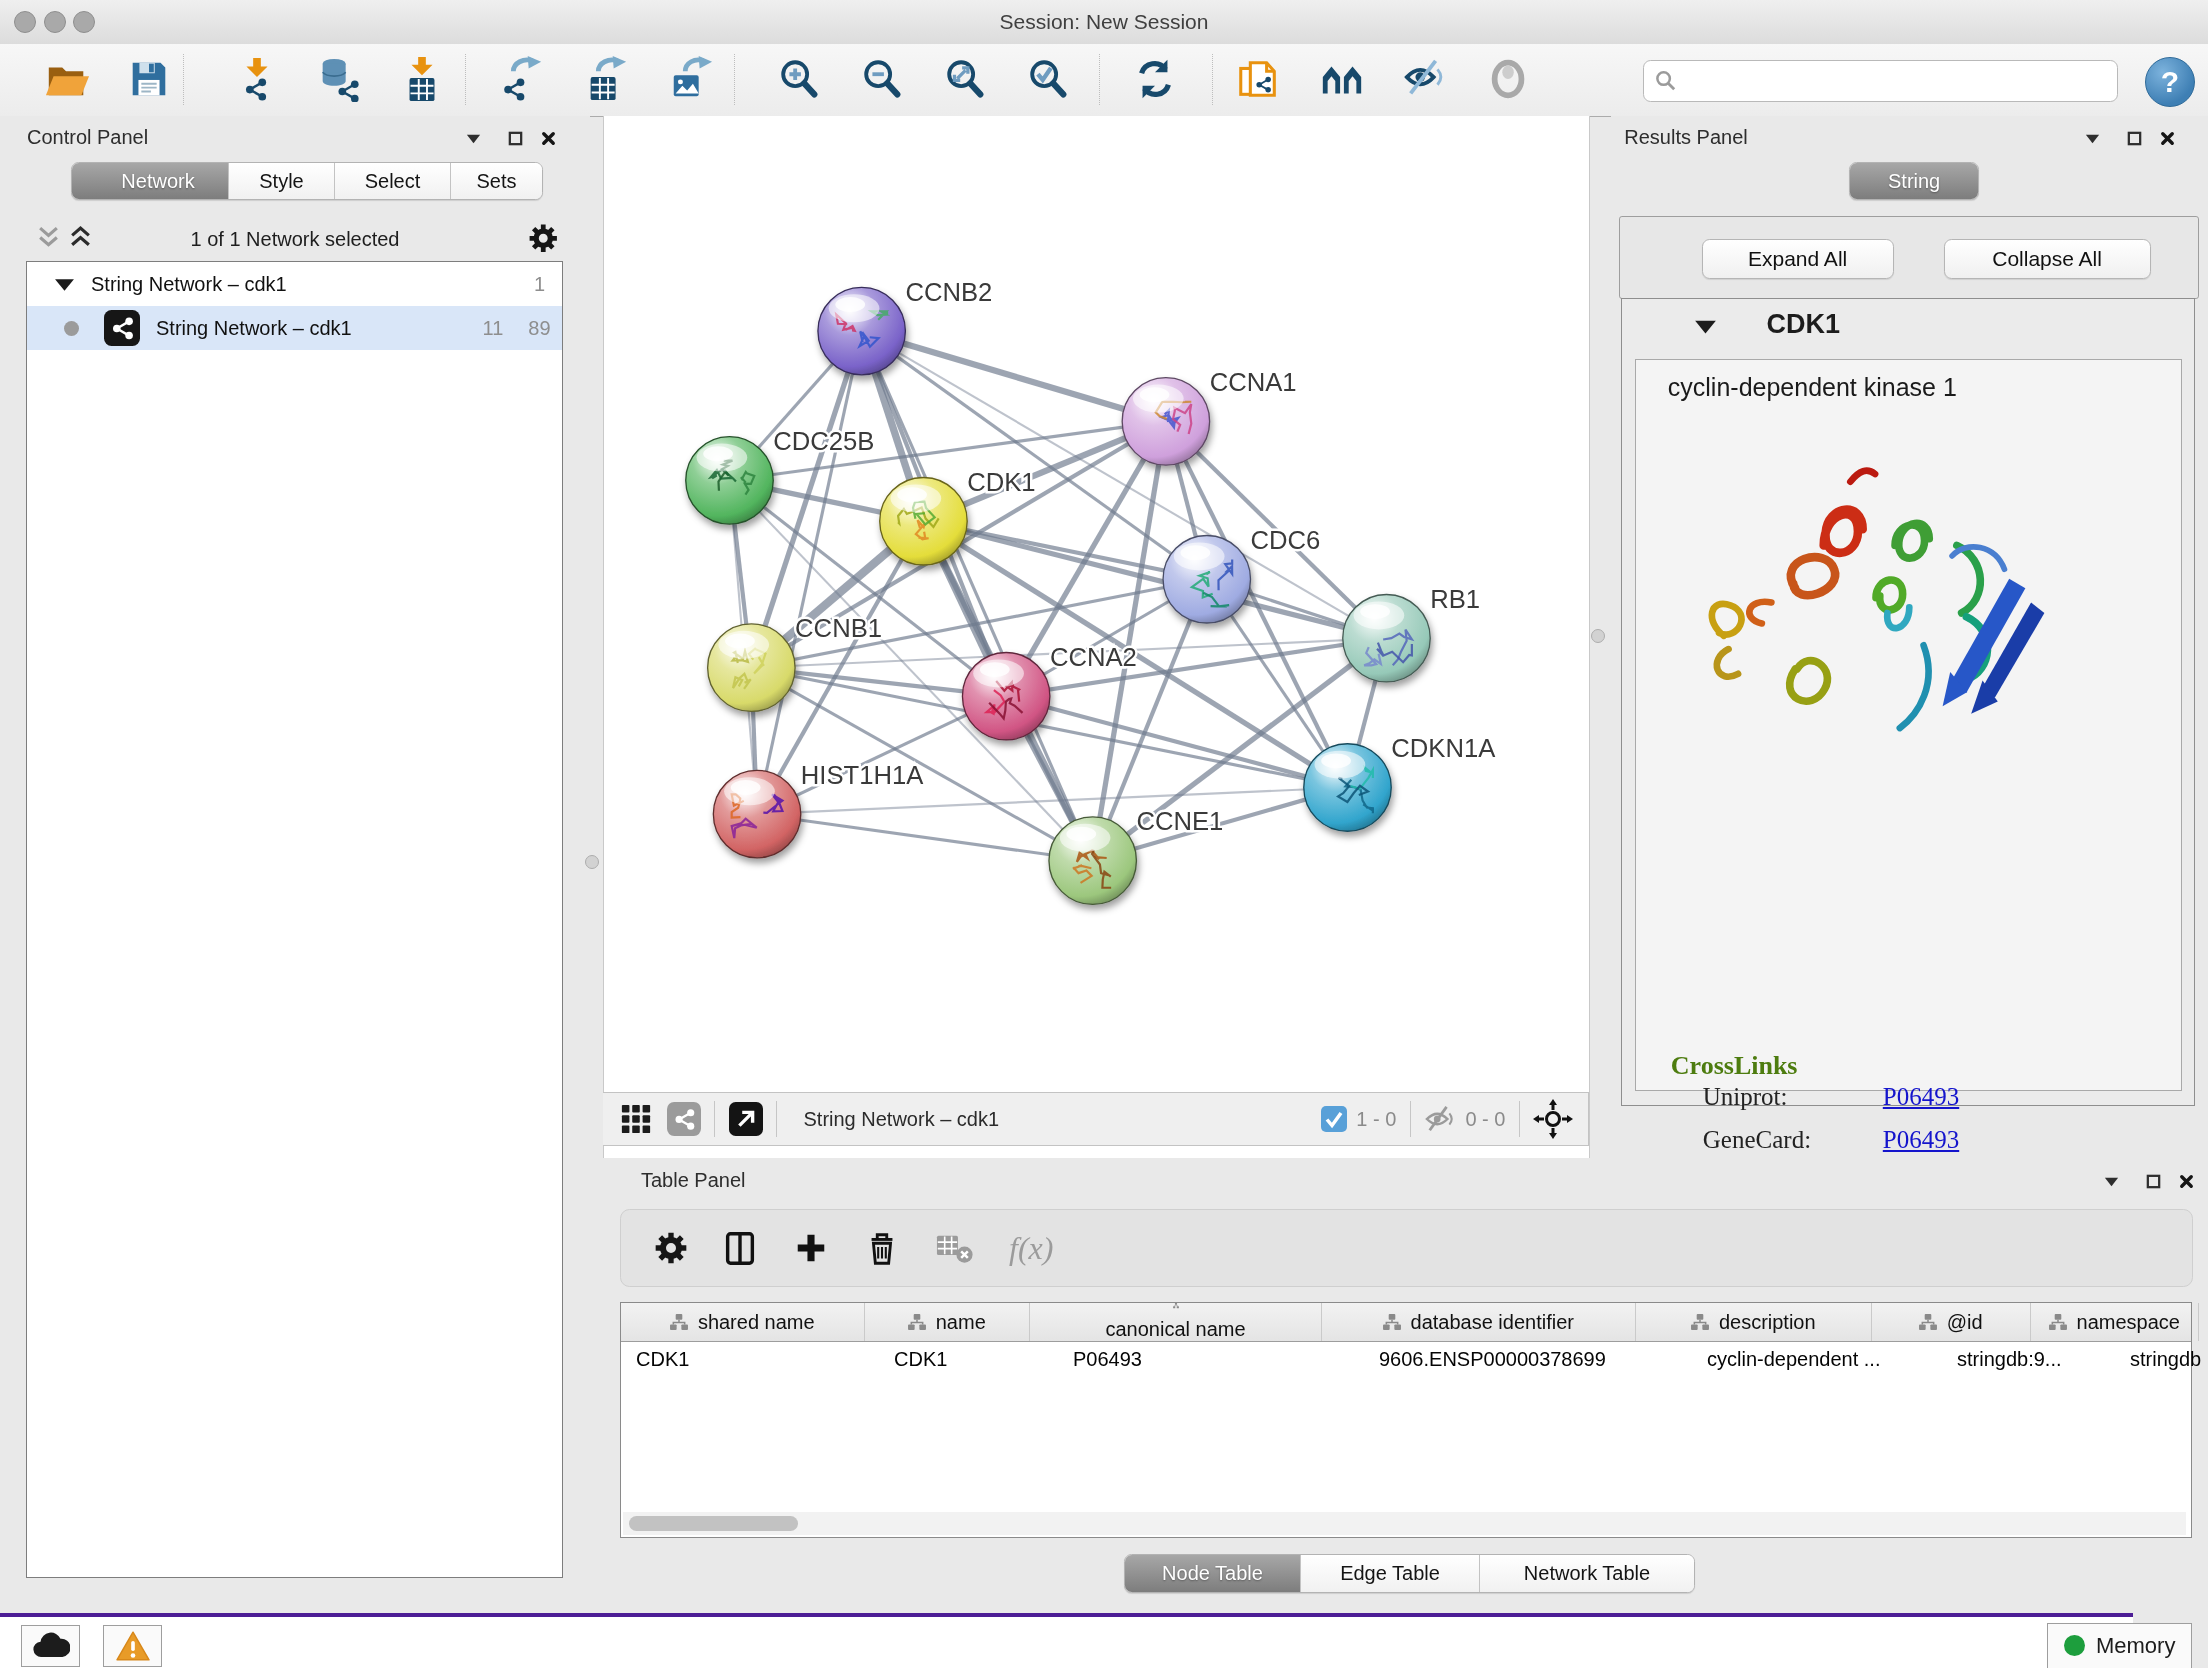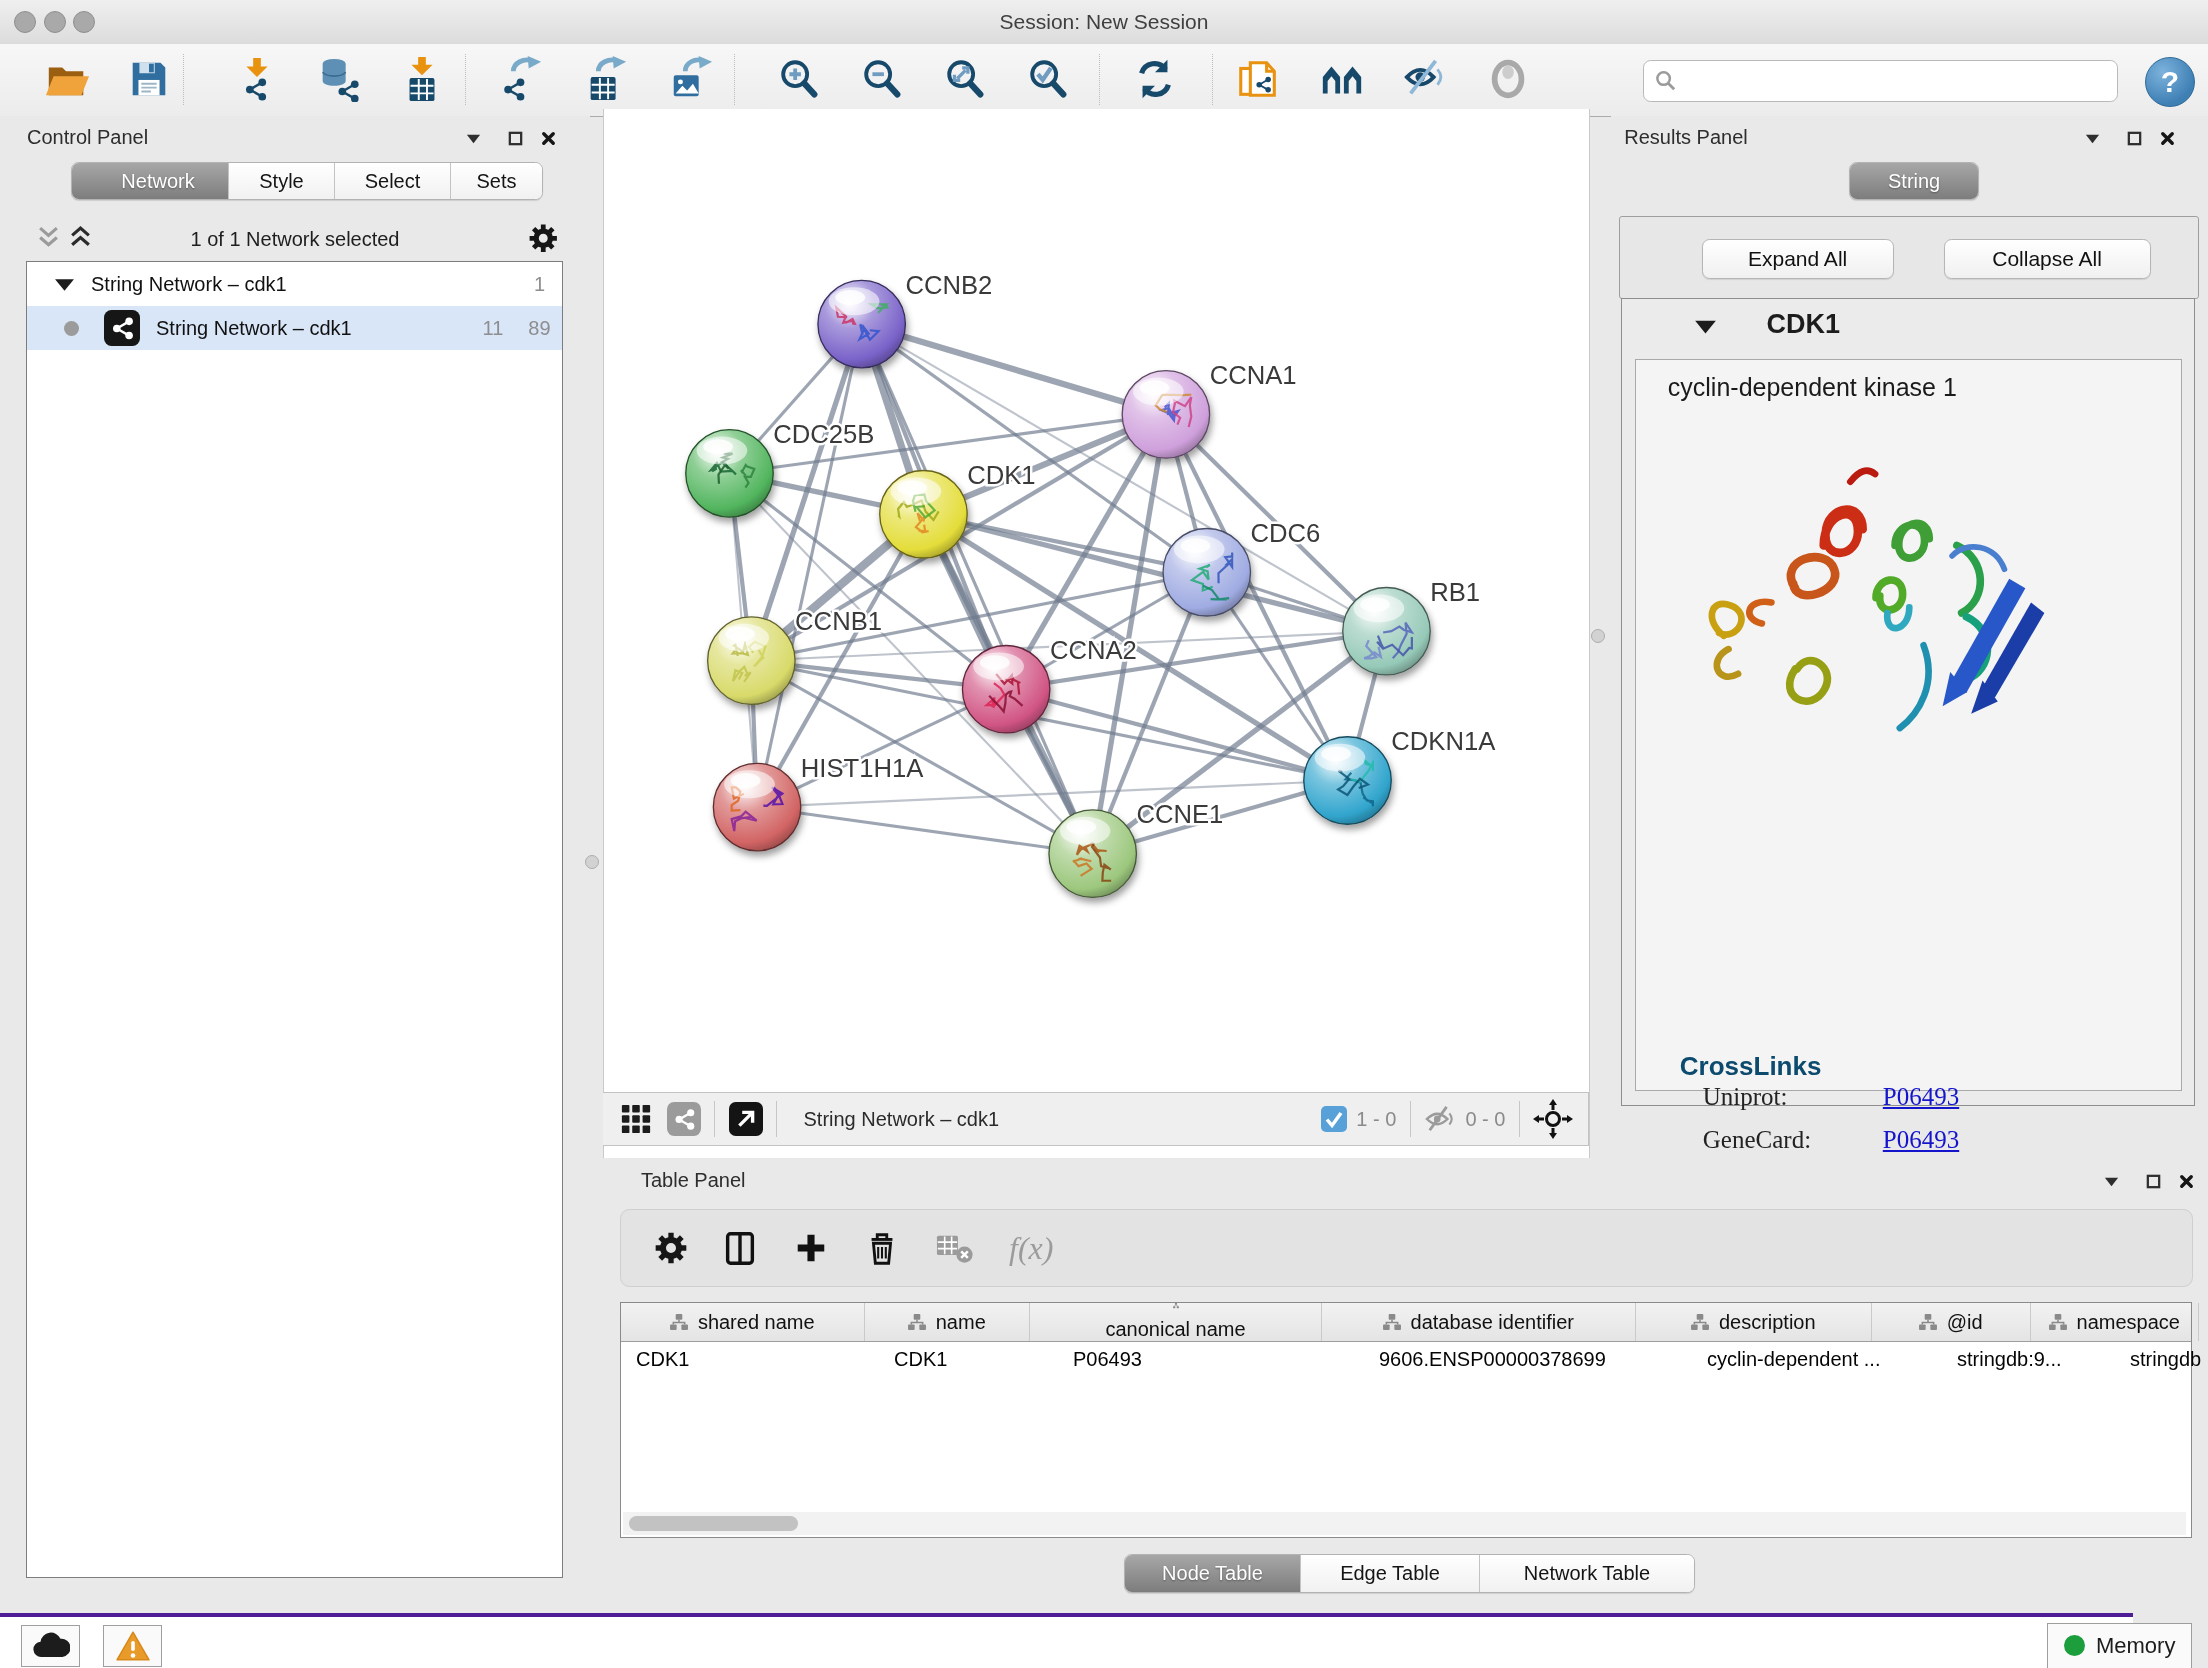--- a/index.html
+++ b/index.html
@@ -50,7 +50,7 @@
   .trow .lbl{font-size:20px;color:#111}
 
   
-  .canvas{left:603px;top:109px;width:985px;height:1267px;background:#fff;
+  .canvas{left:603px;top:116px;width:985px;height:1267px;background:#fff;
     border-left:1px solid #c9c9c9;border-right:1px solid #c9c9c9}
   .viewbar{left:603px;top:1092px;width:985px;height:52px;background:#efefef;
     border:1px solid #c3c3c3;border-left:none;display:flex;align-items:center}

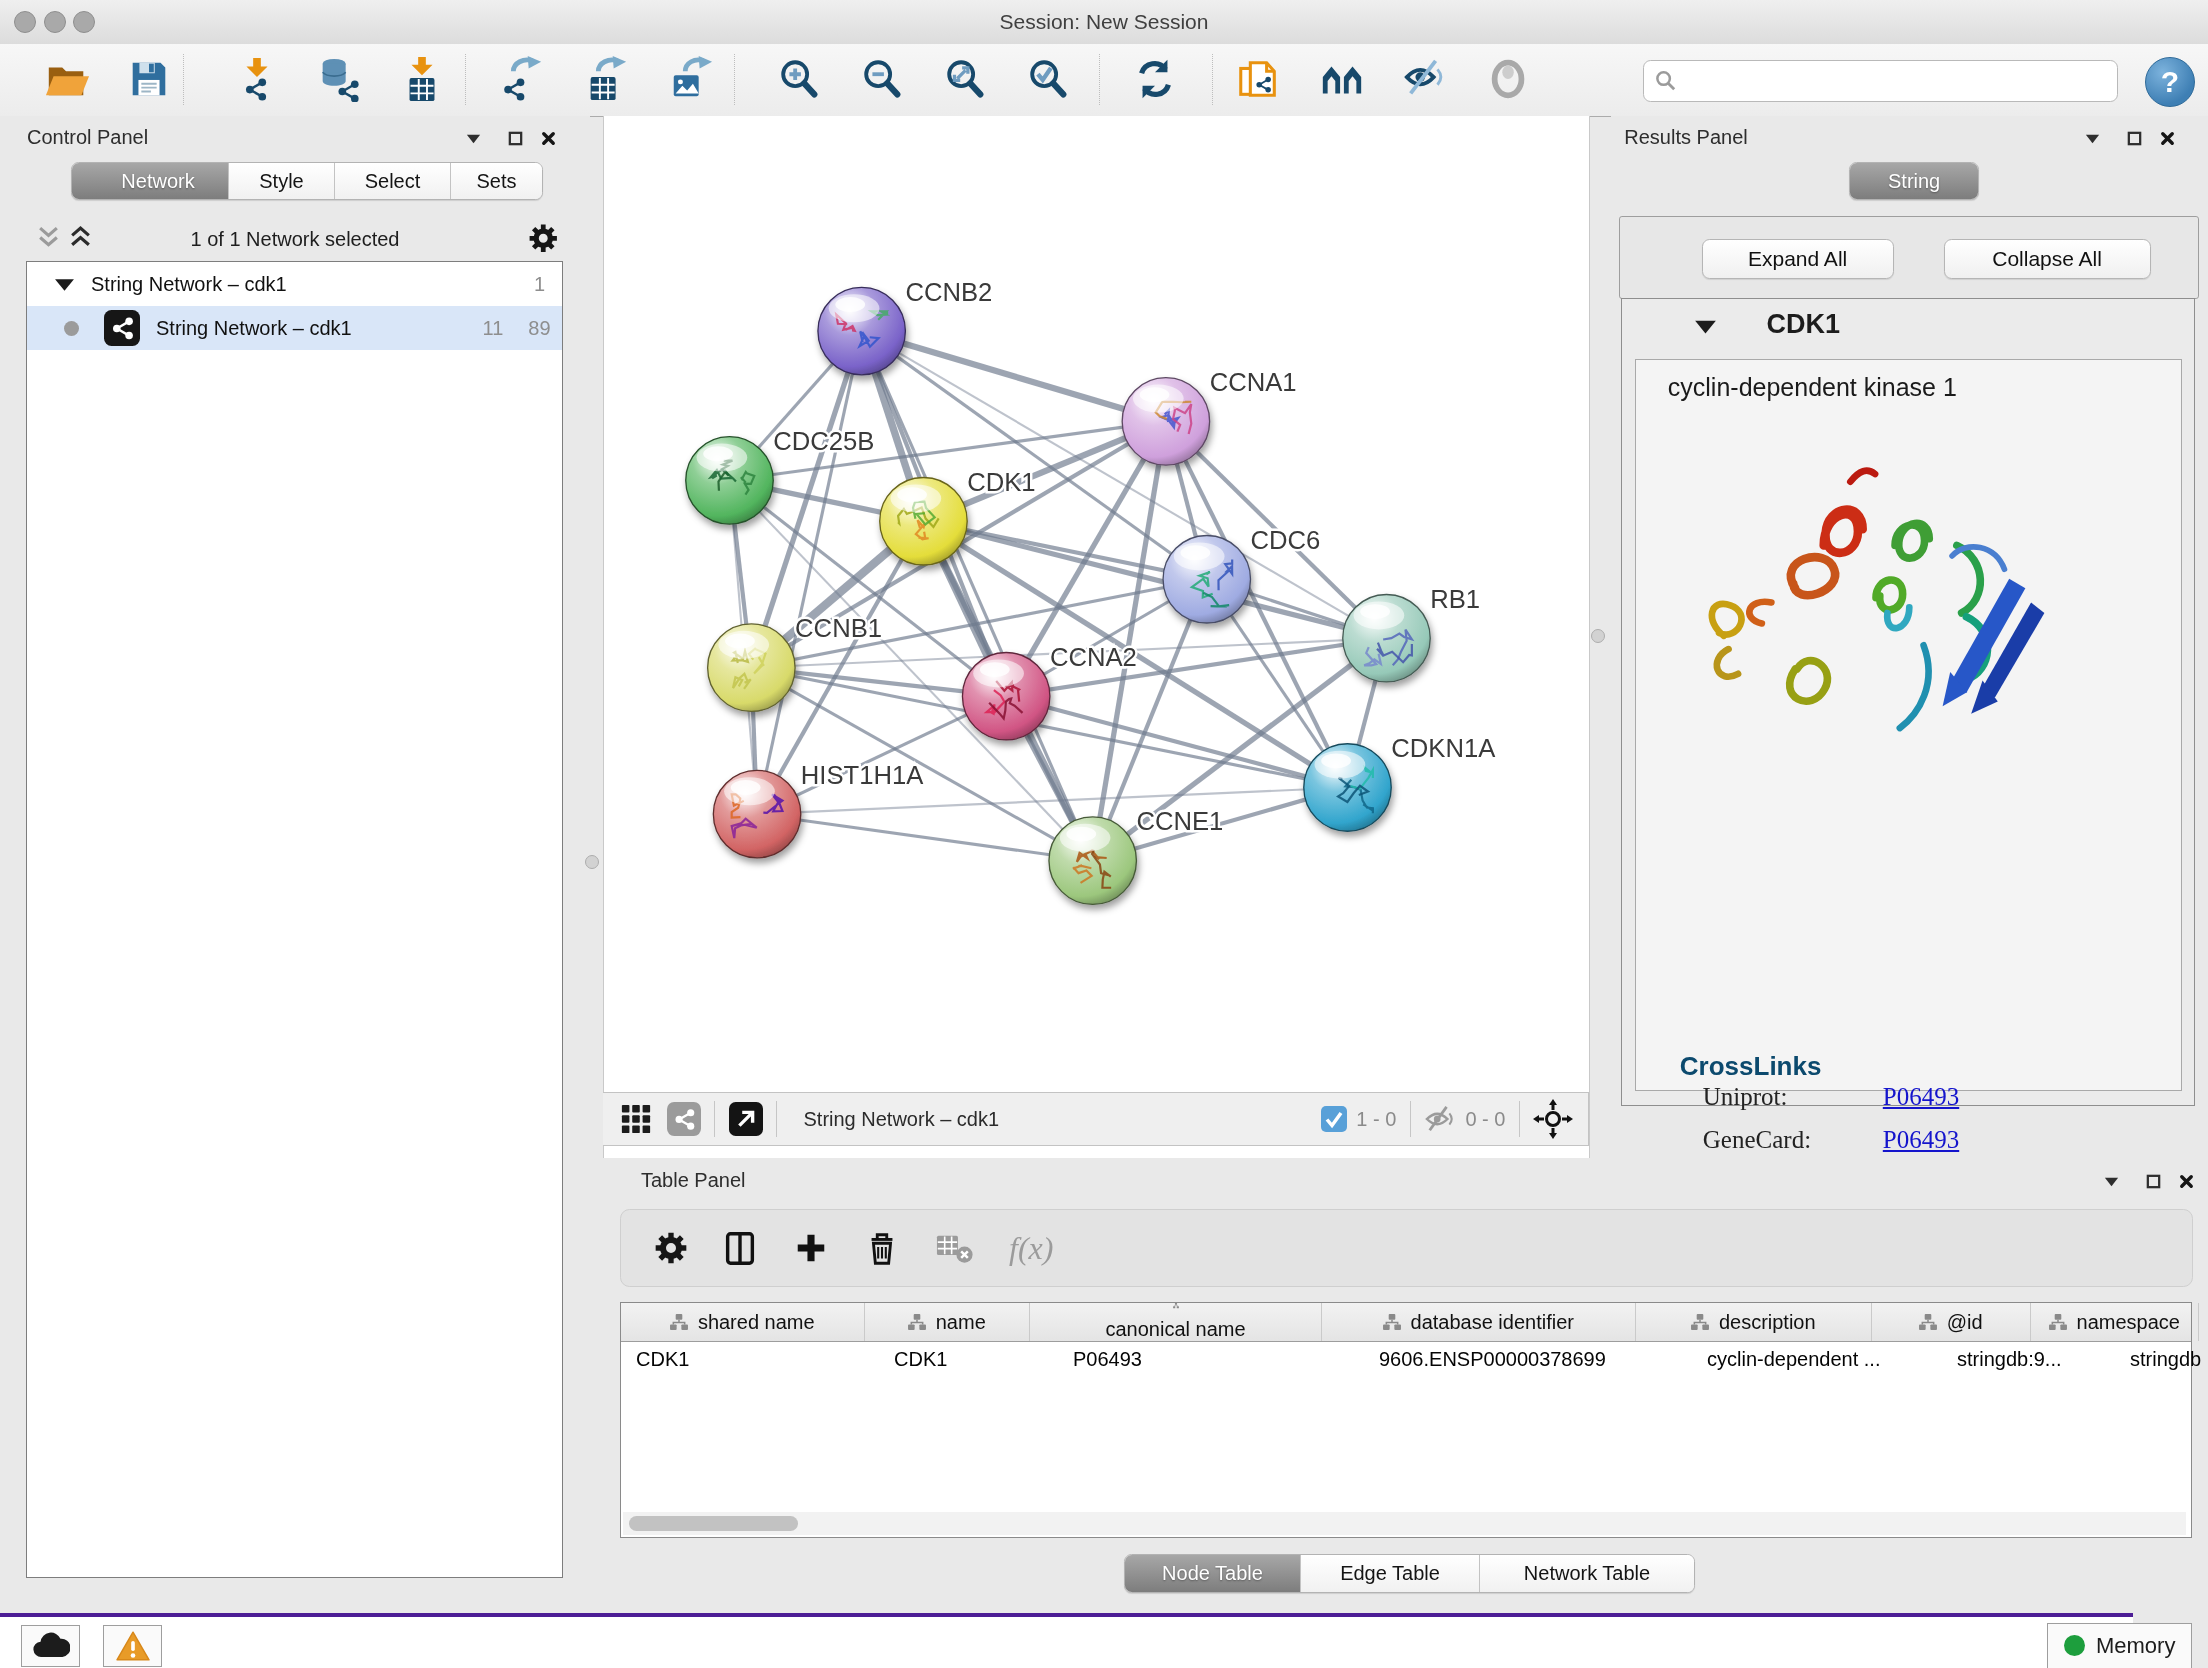--- a/index.html
+++ b/index.html
@@ -68,8 +68,8 @@
   .rbox2{left:9.5px;top:182px;width:572px;height:806px;background:#ebebeb;border:1px solid #8e8e8e}
   .rinner{position:absolute;left:13.3px;top:60px;width:545px;height:730px;background:#f4f4f4;border:1px solid #a9a9a9}
   .desc{position:absolute;left:32px;top:13.3px;font-size:25px;color:#1a1a1a}
-  .xl-title{position:absolute;left:44px;font-size:26px;font-weight:bold;color:#0c4a6e;
-    font-family:Liberation Sans, sans-serif}
+  .xl-title{position:absolute;left:35px;font-size:26px;font-weight:bold;color:#4d7c0f;
+    font-family:Liberation Serif, serif}
   .xlrow{position:absolute;left:0;width:100%;height:43px}
   .xlrow .k{position:absolute;left:67px;font-size:25px;color:#222;font-family:"Liberation Serif",serif}
   .xlrow .v{position:absolute;left:247px;font-size:25px;color:#1414cc;text-decoration:underline;

